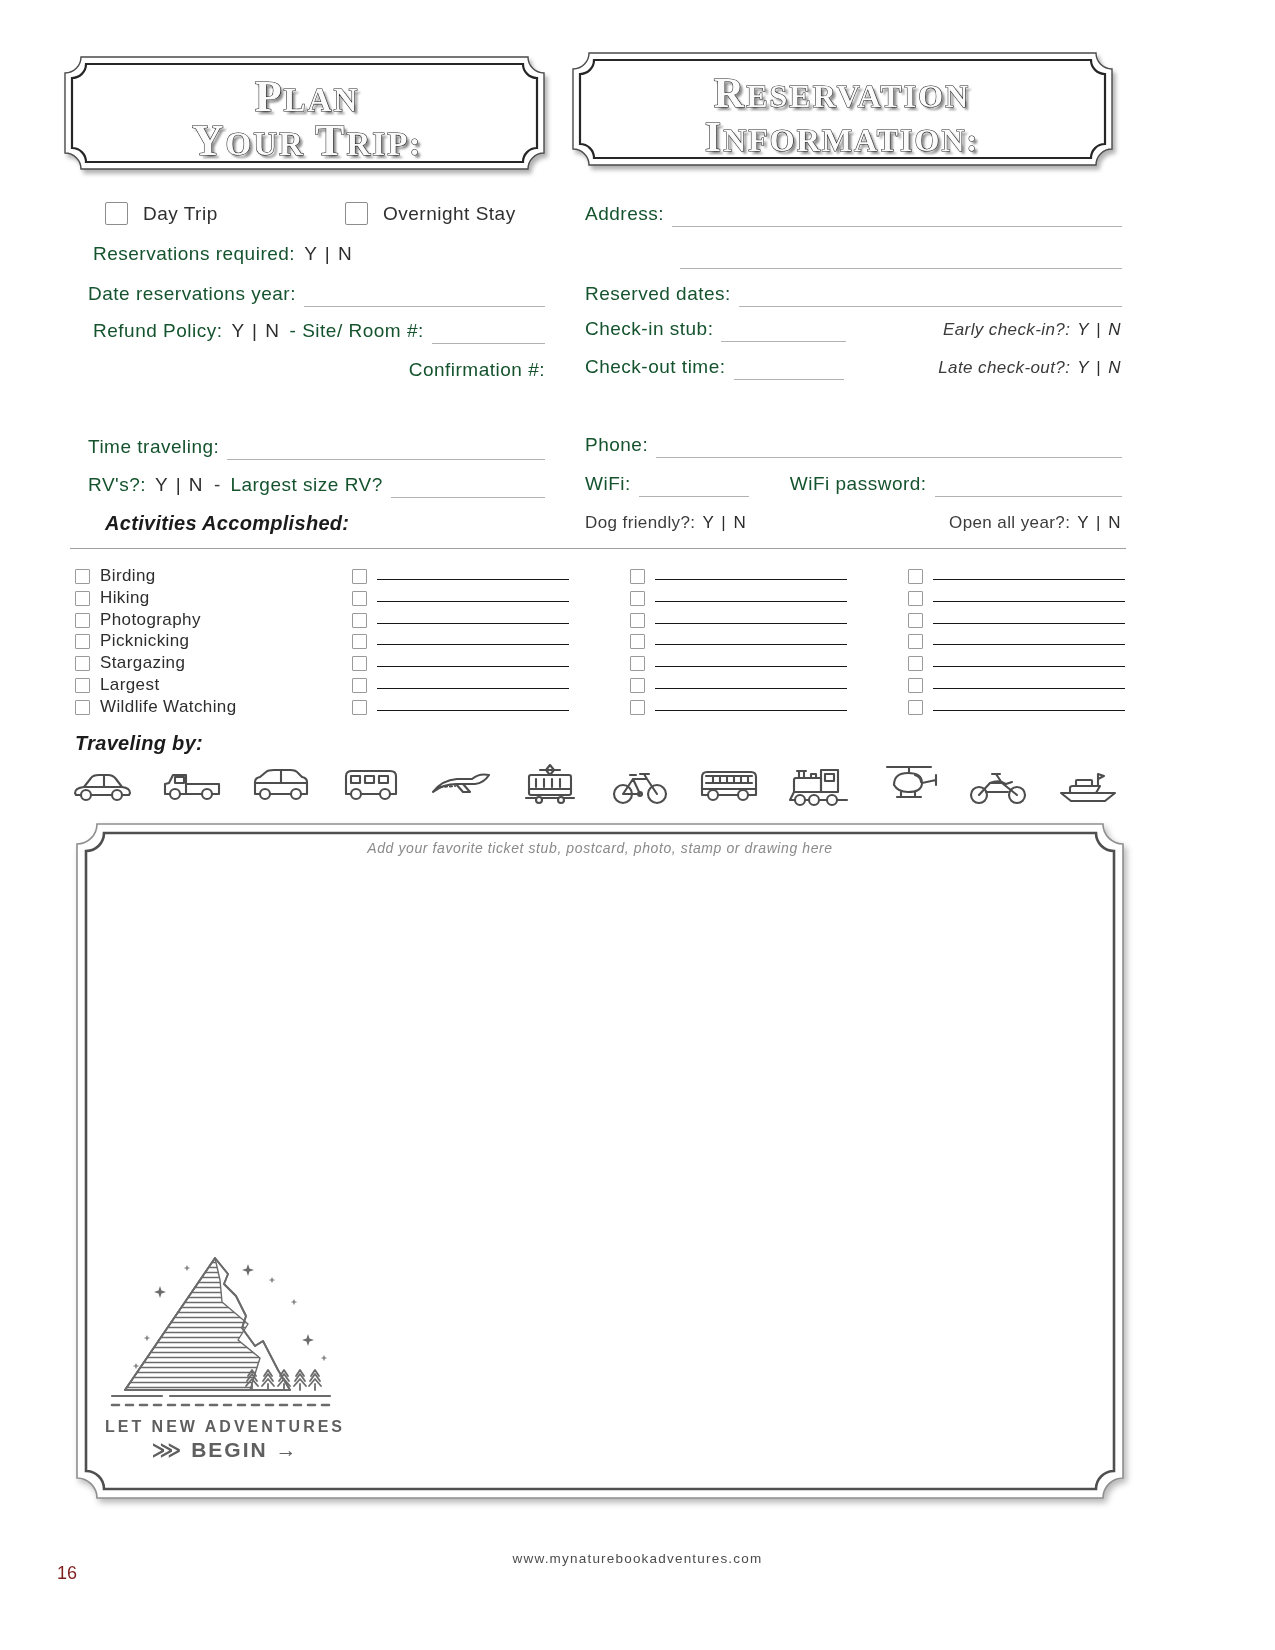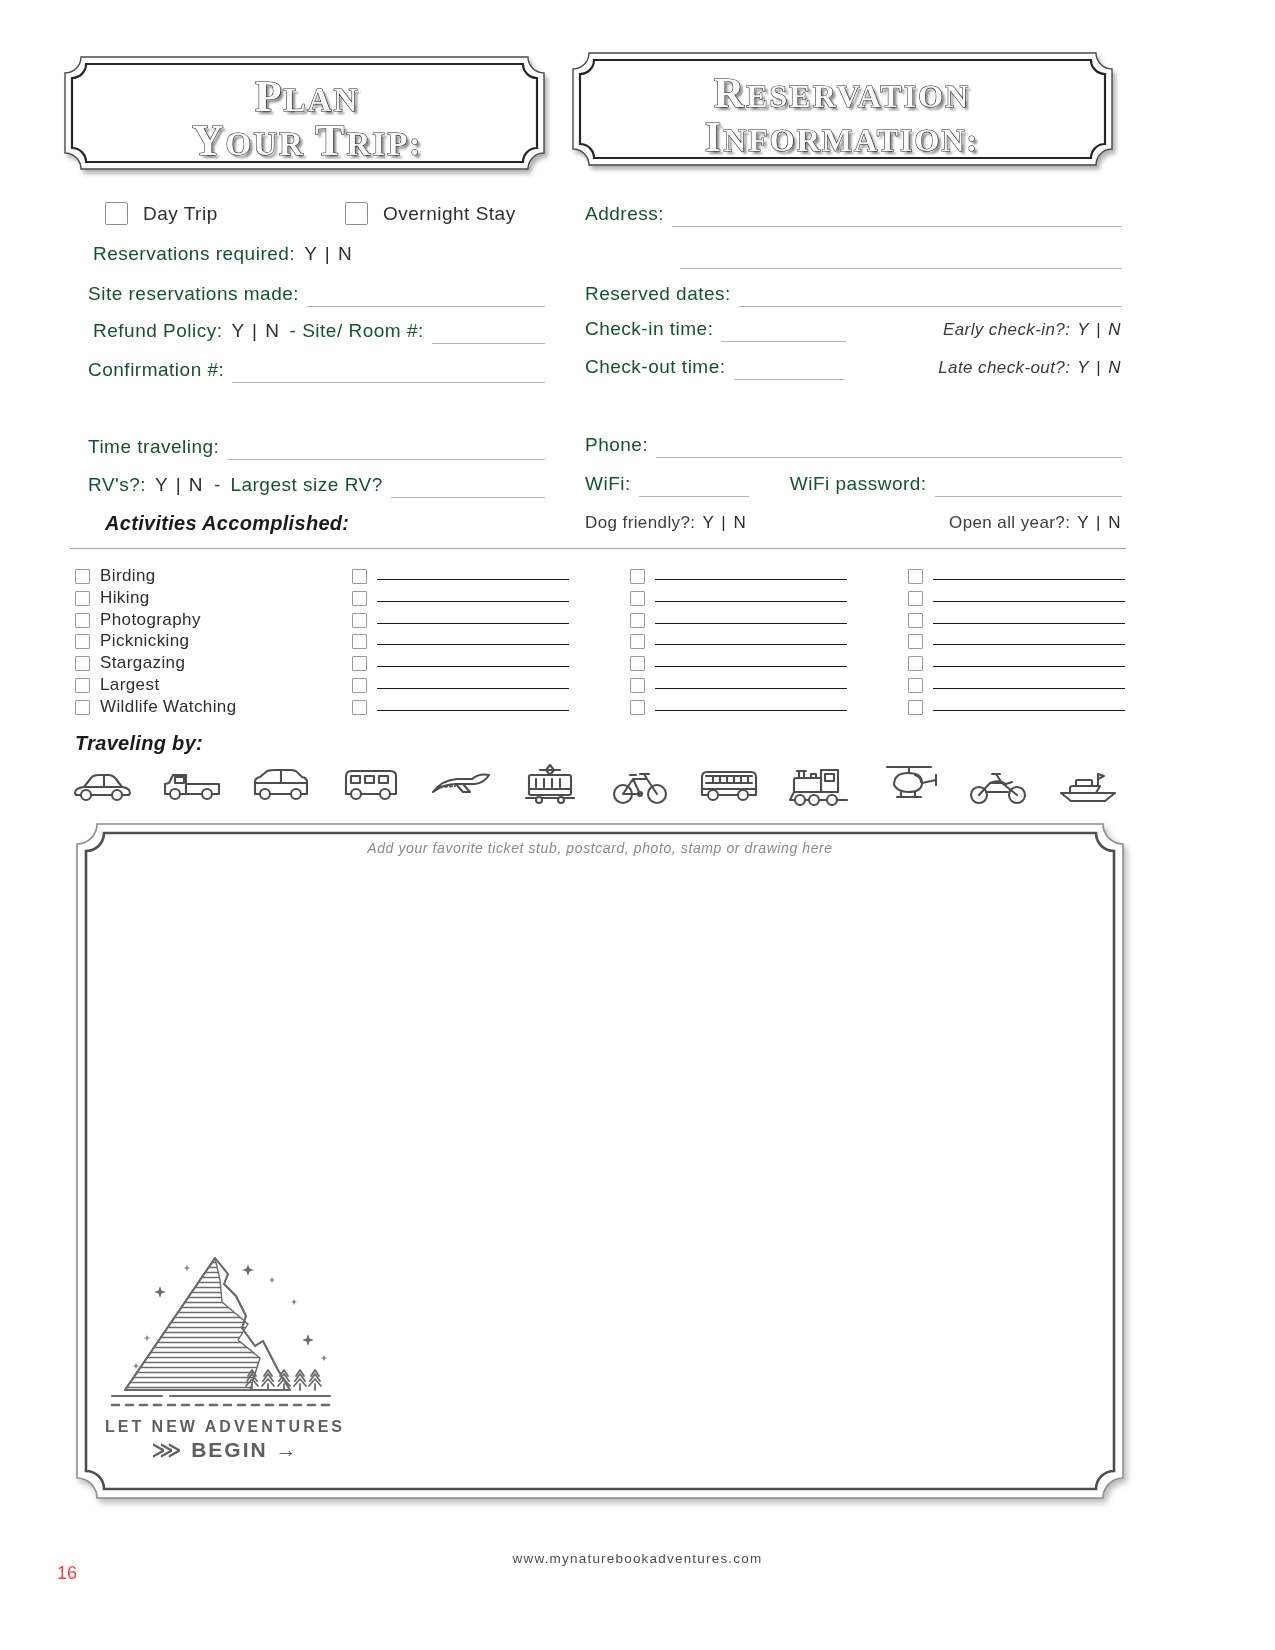--- a/index.html
+++ b/index.html
@@ -114,7 +114,7 @@
   </div>
 
   <div class="frow" style="left:88px;top:283px;width:457px;">
-    <span class="lbl">Site reservations made:</span>
+    <span class="lbl">Date reservations year:</span>
     <span class="fline"></span>
   </div>
 

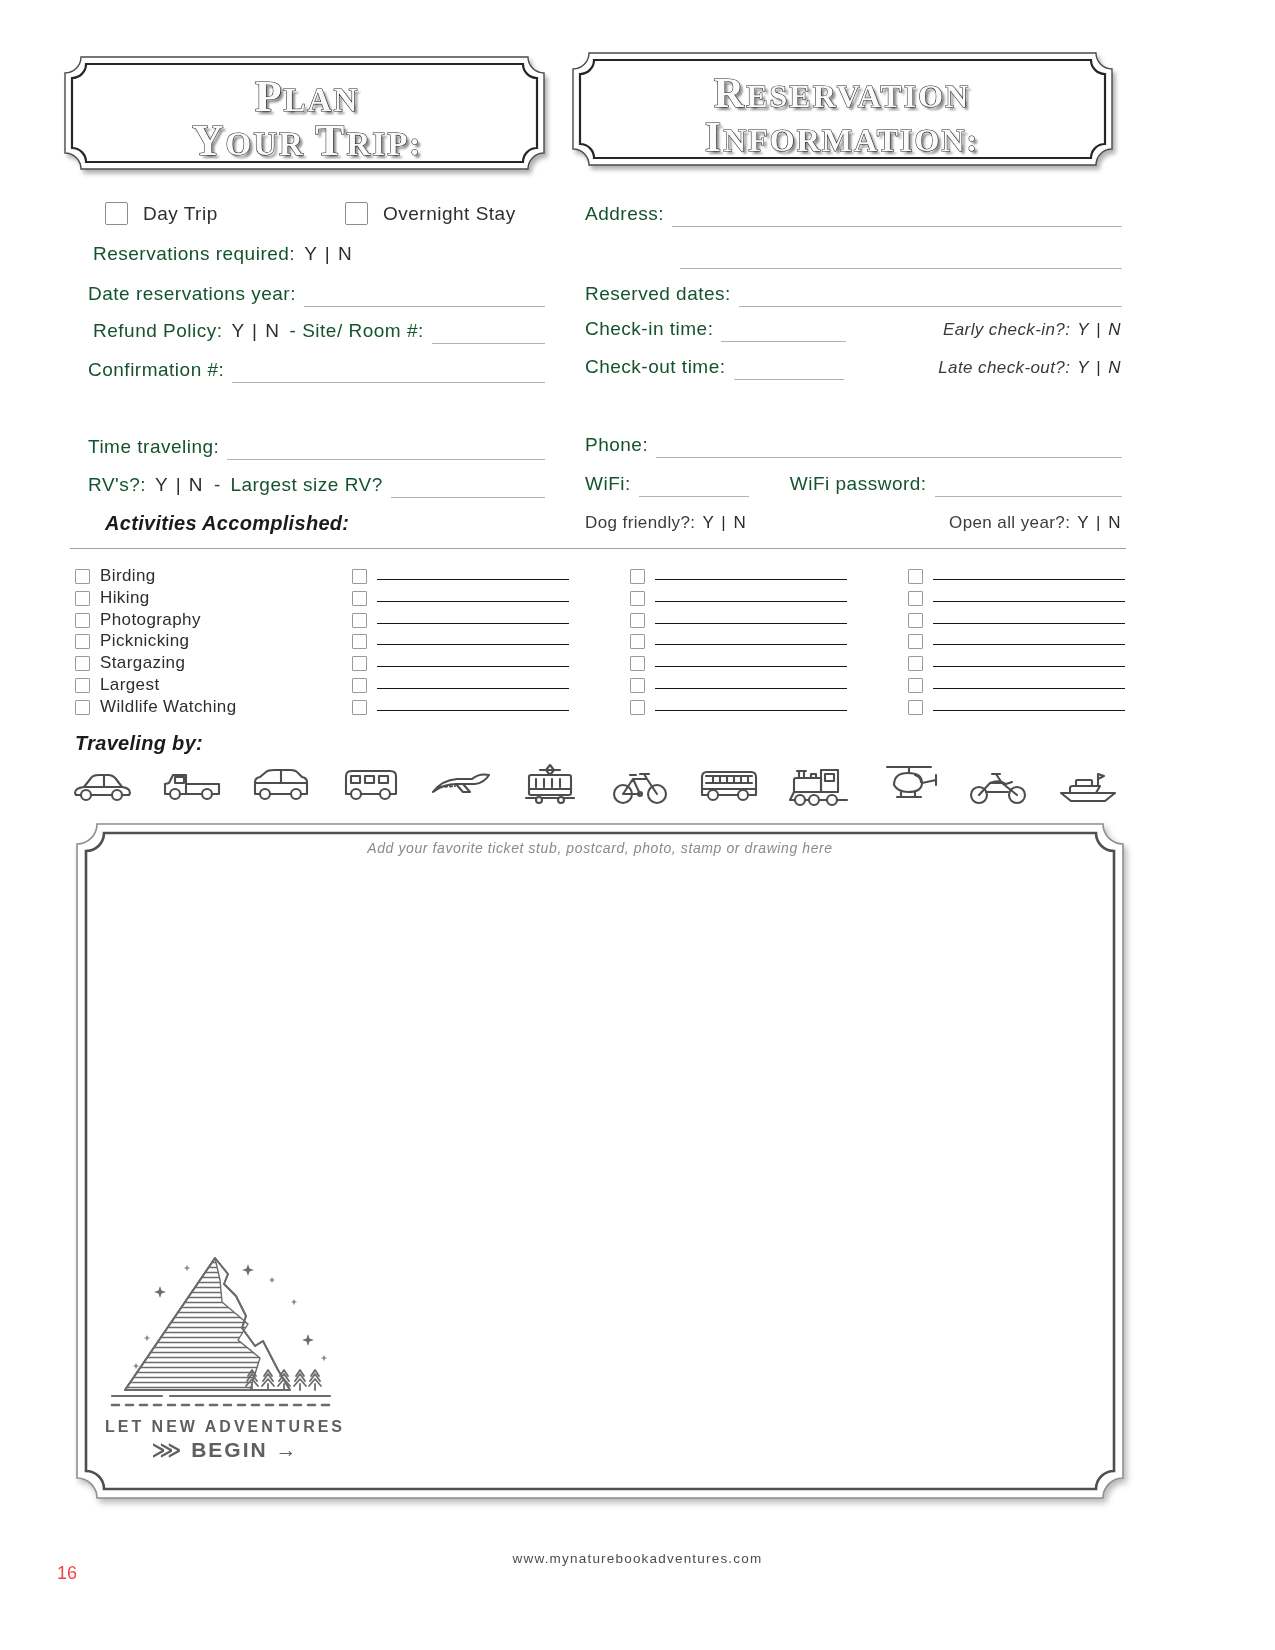--- a/index.html
+++ b/index.html
@@ -158,7 +158,7 @@
   </div>
 
   <div class="frow" style="left:585px;top:318px;width:537px;">
-    <span class="lbl">Check-in time:</span>
+    <span class="lbl">Check-in stub:</span>
     <span class="fline-short" style="width:125px;"></span>
     <span class="spacer"></span>
     <span class="ital">Early check-in?:</span>

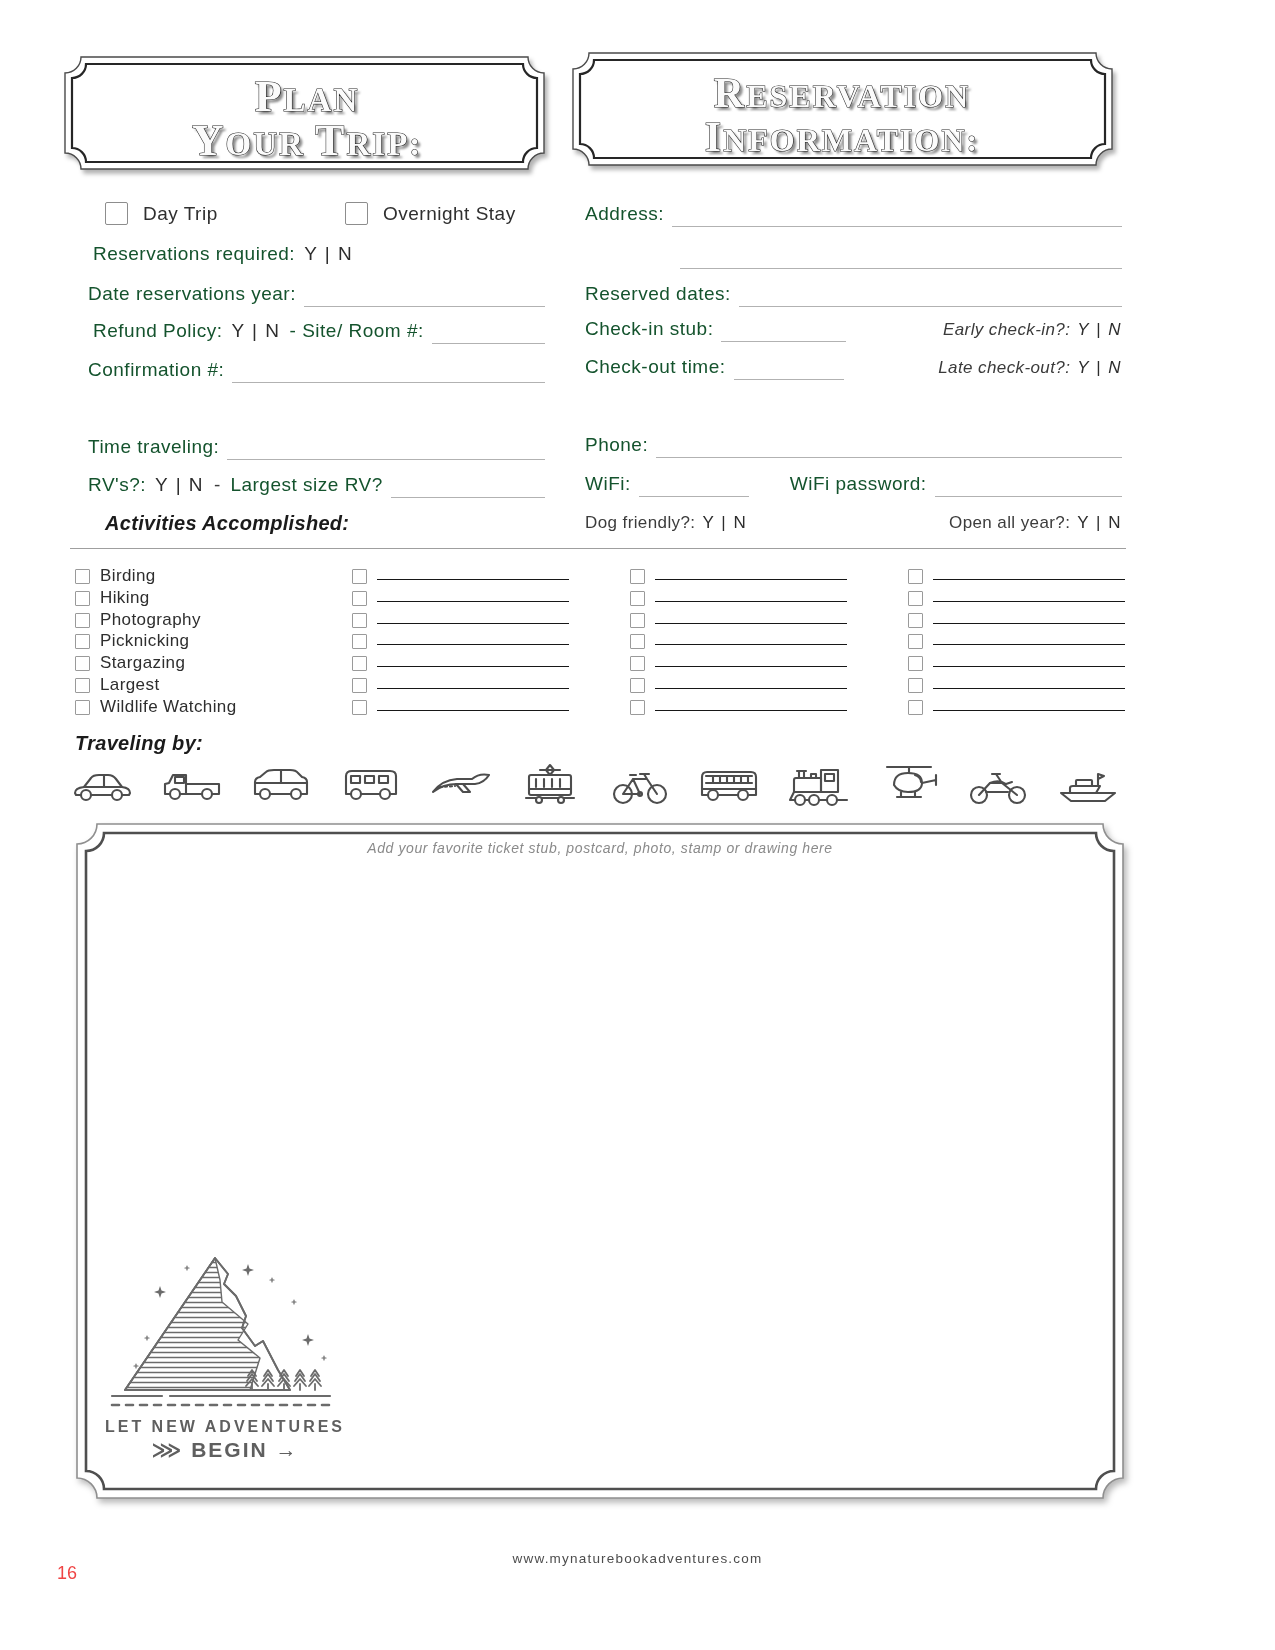--- a/index.html
+++ b/index.html
@@ -125,7 +125,7 @@
     <span class="fline"></span>
   </div>
 
-  <div class="frow" style="left:88px;top:359px;width:457px;">
+  <div class="frow" style="left:88px;top:359px;width:457px;flex-direction:column;">
     <span class="lbl">Confirmation #:</span>
     <span class="fline"></span>
   </div>

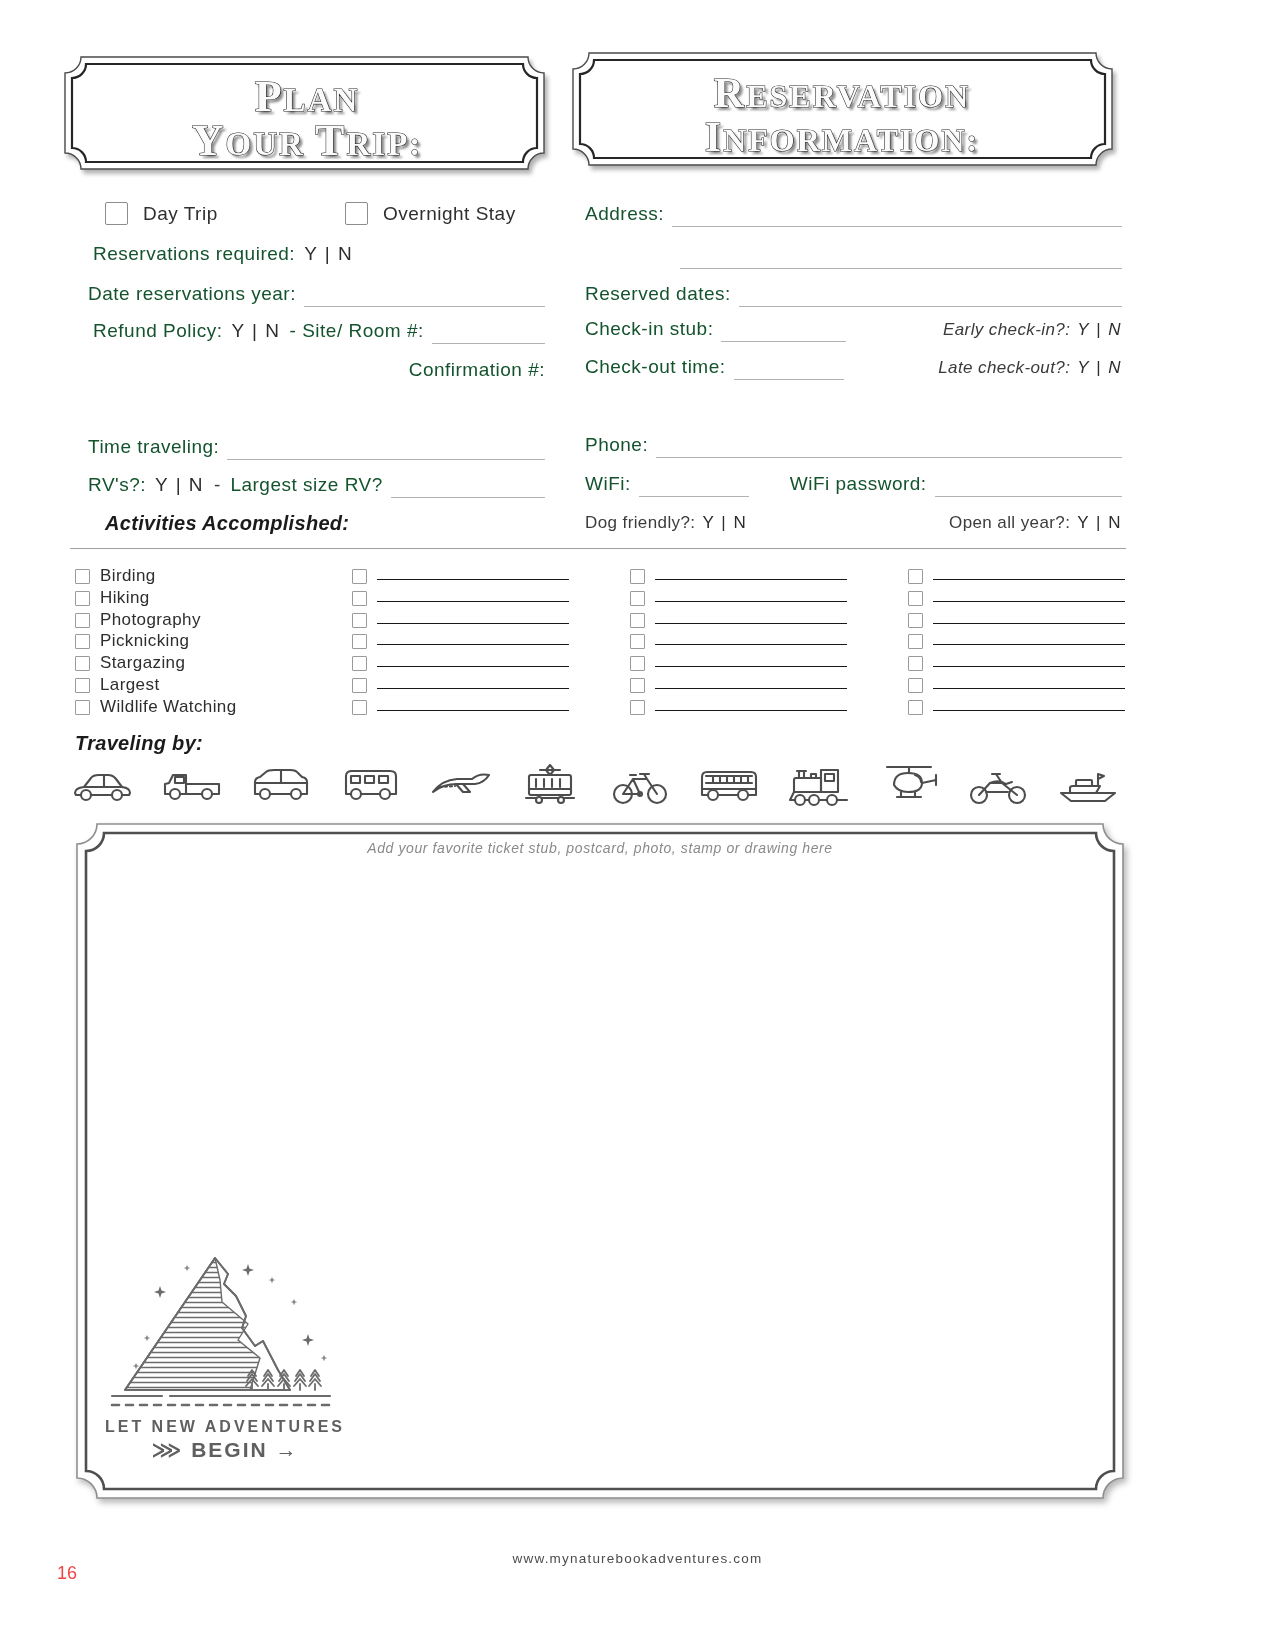--- a/index.html
+++ b/index.html
@@ -64,7 +64,7 @@
 
   
   .footer-url{position:absolute;left:0;right:0;text-align:center;font-size:13.5px;letter-spacing:1.2px;color:#4c4c4c;}
-  .page-num{position:absolute;font-size:18px;color:#ef4444;}
+  .page-num{position:absolute;font-size:18px;color:#7f1d1d;}
 </style>
 </head>
 <body>

